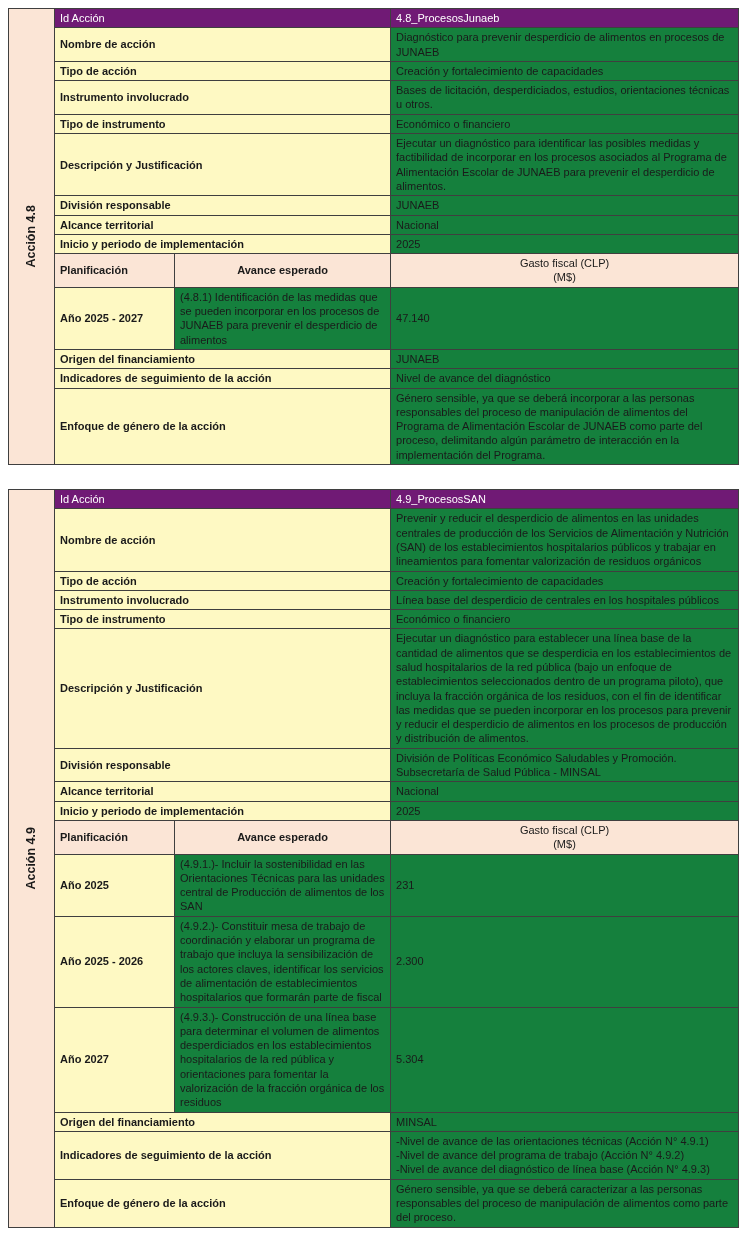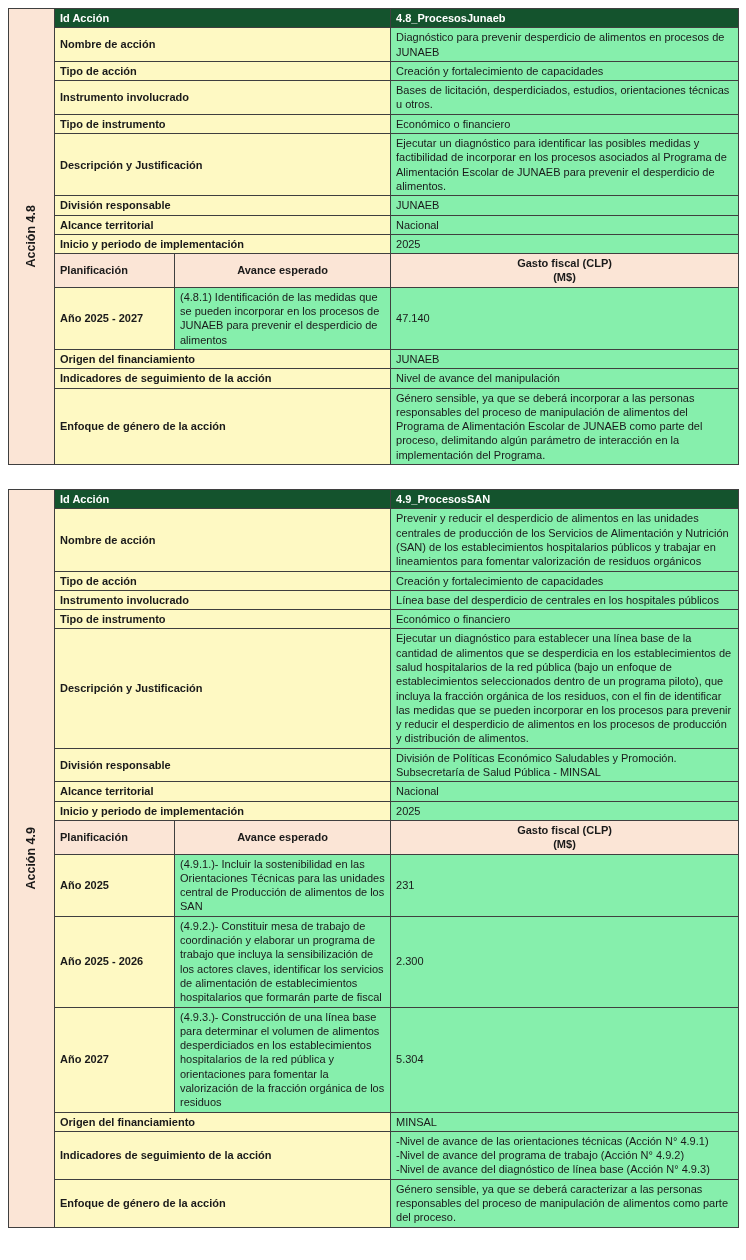--- a/index.html
+++ b/index.html
@@ -46,9 +46,9 @@
     white-space: nowrap;
   }
   td.hdr {
-    background: #14532d;
+    background: #701a75;
     color: #ffffff;
-    font-weight: bold;
+    font-weight: normal;
   }
   td.lbl {
     background: #fef9c3;

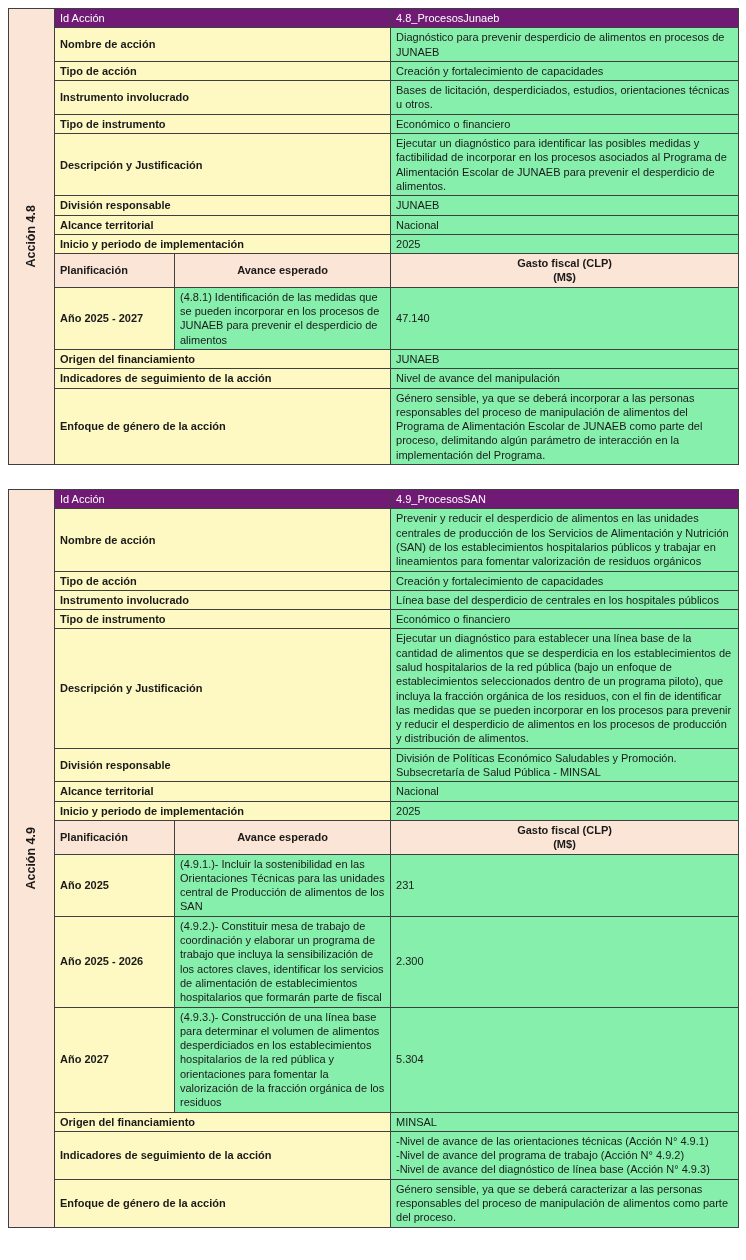--- a/index.html
+++ b/index.html
@@ -54,7 +54,7 @@
     background: #fef9c3;
     font-weight: bold;
   }
-  td.val { background: #86efac; margin-left: 32px; }
+  td.val { background: #15803d; margin-left: 32px; }
   td.num { text-align: left; }
   td.center { text-align: center; }
   td.planhdr {

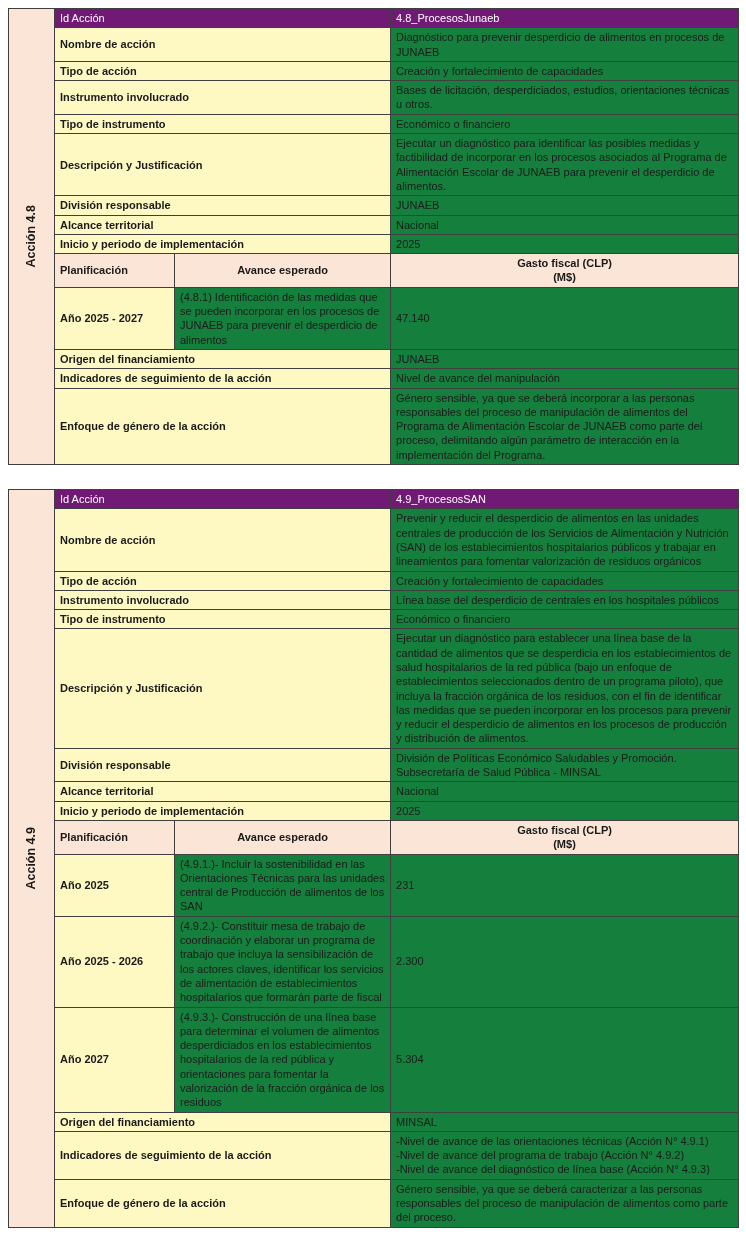--- a/index.html
+++ b/index.html
@@ -62,7 +62,7 @@
     font-weight: bold;
   }
   td.pre { white-space: pre-line; }
-  .gasto-hdr { text-align: center; font-weight: bold; }
+  .gasto-hdr { text-align: center; font-weight: normal; }
 </style>
 </head>
 <body>

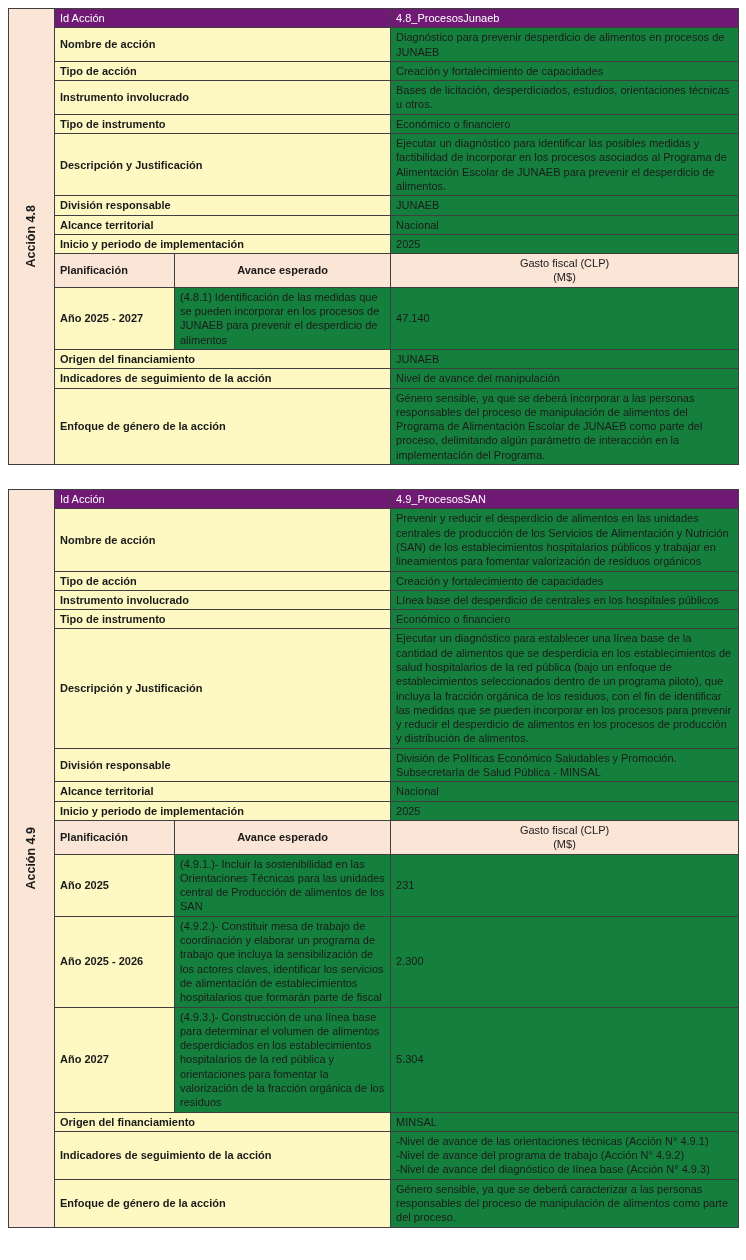--- a/index.html
+++ b/index.html
@@ -135,7 +135,7 @@
     </tr>
     <tr>
       <td class="lbl" colspan="2">Indicadores de seguimiento de la acción</td>
-      <td class="val">Nivel de avance del manipulación</td>
+      <td class="val">Nivel de avance del diagnóstico</td>
     </tr>
     <tr>
       <td class="lbl" colspan="2">Enfoque de género de la acción</td>

